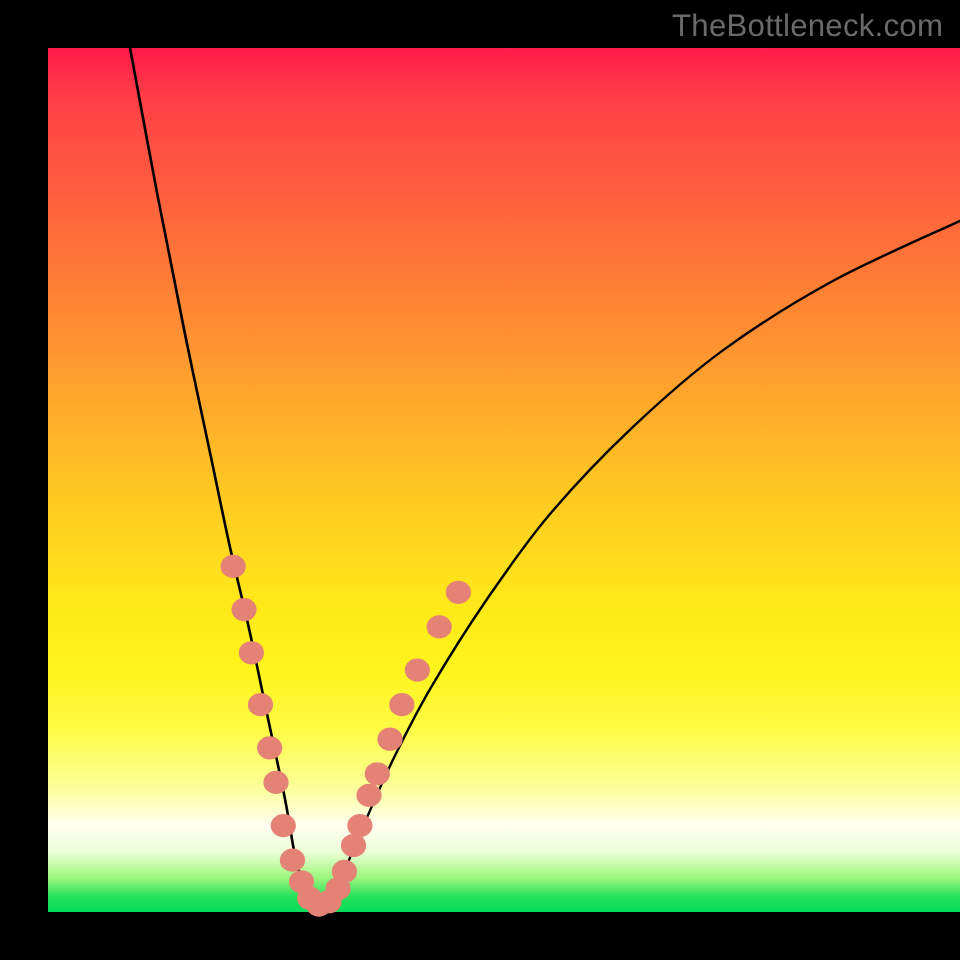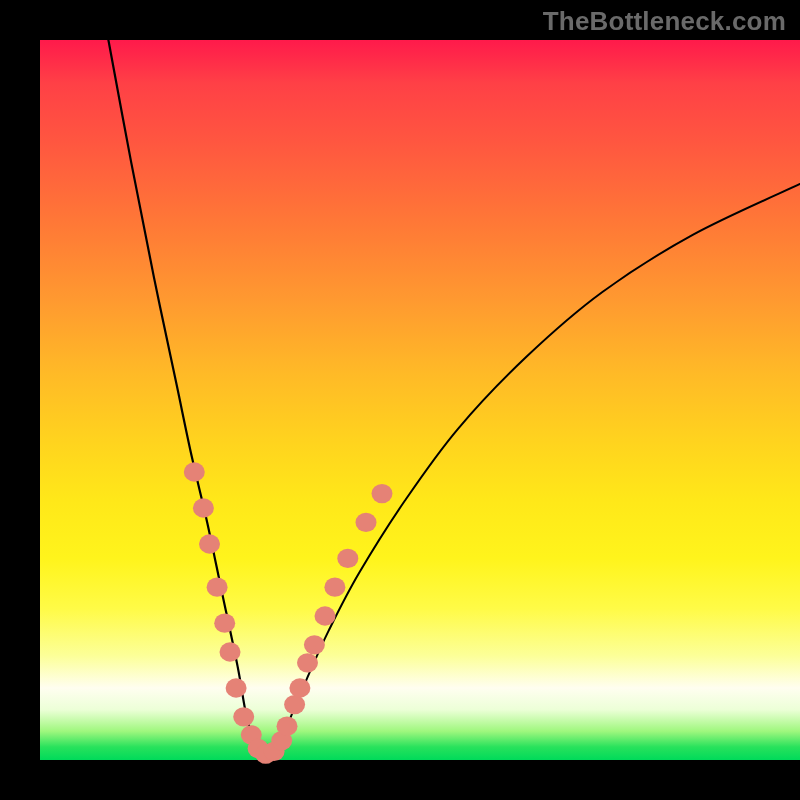--- a/index.html
+++ b/index.html
@@ -23,7 +23,7 @@
     right: 14px;
     color: #6a6a6a;
     font-size: 26px;
-    font-weight: 700;
+    font-weight: 400;
     letter-spacing: 0.2px;
     z-index: 10;
   }

